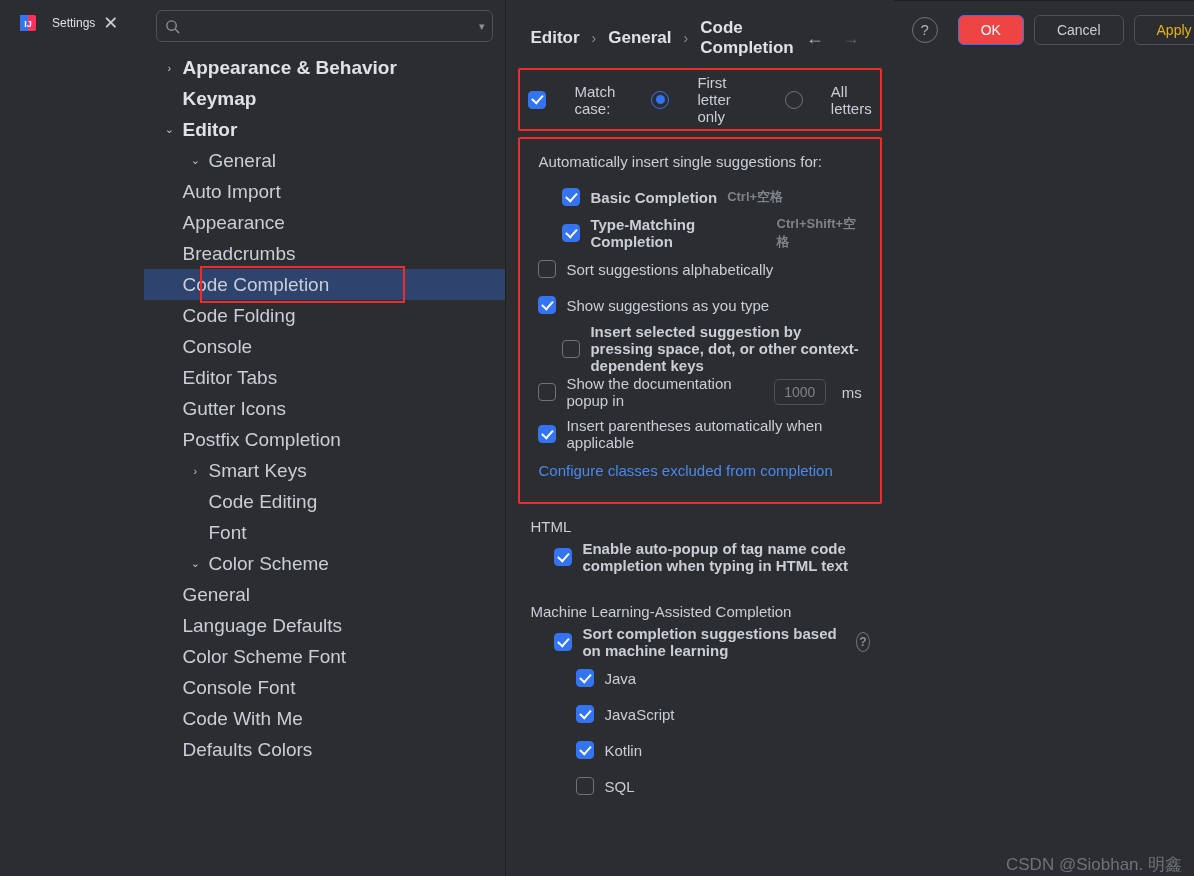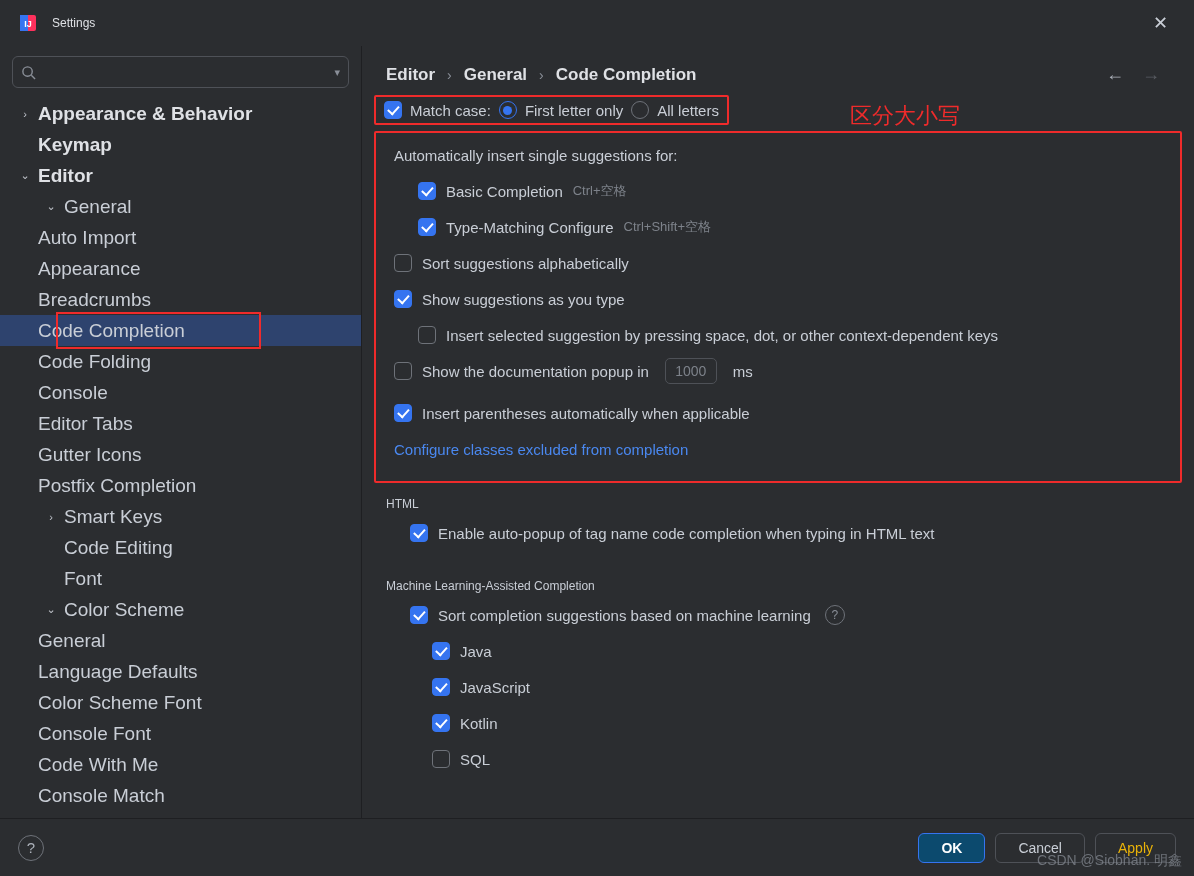--- a/index.html
+++ b/index.html
@@ -4,7 +4,7 @@
 <style>
   * { box-sizing: border-box; margin: 0; padding: 0; font-family: -apple-system, "Segoe UI", Arial, sans-serif; }
   body { background: #2b2d30; color: #c9ced6; width: 1194px; height: 876px; overflow: hidden; font-size: 14px; }
-  .window { display: flex; flex-direction: column; height: 100%; }
+  .window { display: flex; flex-direction: row; height: 100%; }
   .titlebar { display: flex; align-items: center; height: 46px; padding: 0 18px; }
   .titlebar .app-icon { width: 20px; height: 20px; margin-right: 14px; }
   .titlebar .title { font-size: 12px; color: #dfe1e5; }

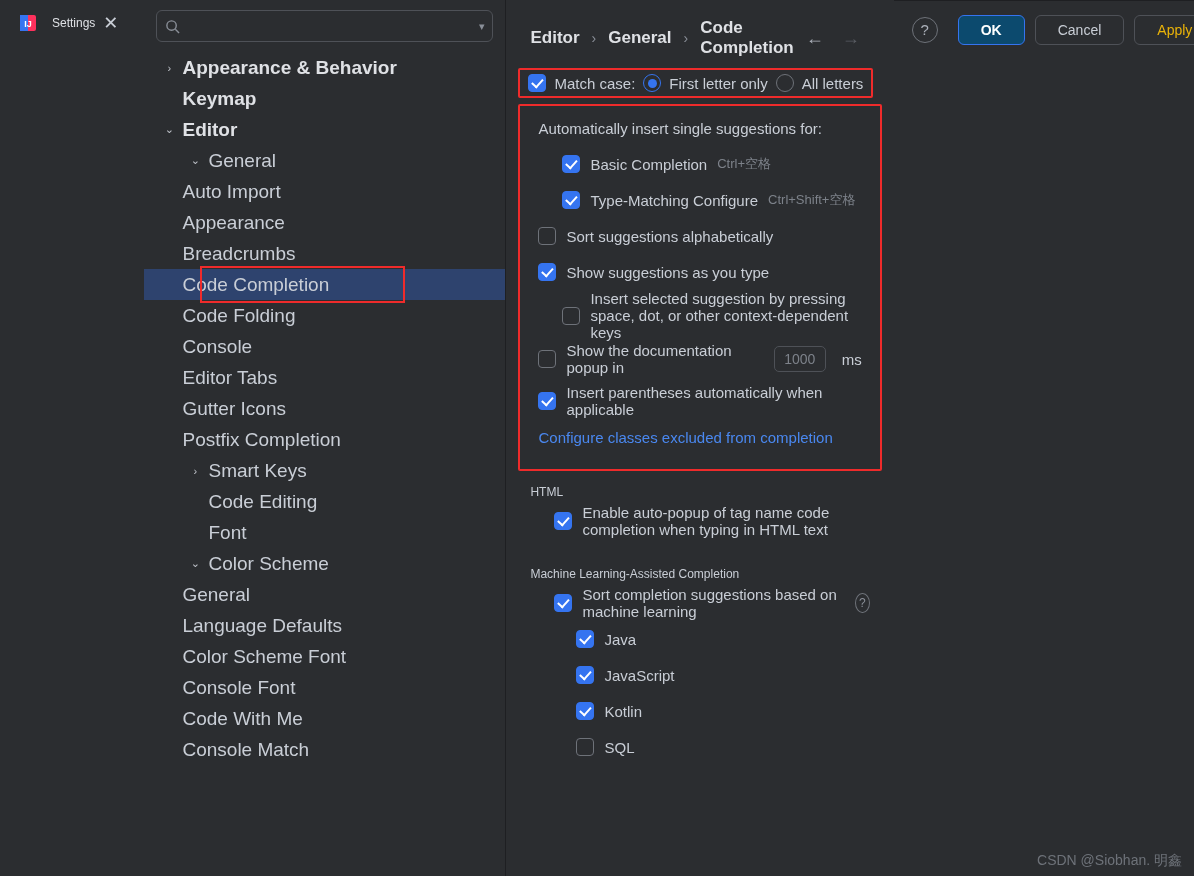--- a/index.html
+++ b/index.html
@@ -55,7 +55,7 @@
   .footer .qmark { width: 26px; height: 26px; border-radius: 50%; border: 1.5px solid #6e7279; display: flex; align-items: center; justify-content: center; color: #acb1ba; font-size: 15px; cursor: pointer; }
   .footer .spacer { flex: 1; }
   .btn { height: 30px; padding: 0 22px; border-radius: 6px; font-size: 14px; display: inline-flex; align-items: center; justify-content: center; cursor: pointer; border: 1px solid #4e5157; background: #2b2d30; color: #c9ced6; }
-  .btn.primary { background: #0c4a6e; border-color: #3574f0; color: #fff; font-weight: 700; }
+  .btn.primary { background: #ef4444; border-color: #3574f0; color: #fff; font-weight: 400; }
   .btn.disabled { color: #eab308; cursor: default; }
   .watermark { position: absolute; right: 12px; bottom: 6px; color: #7e838b; font-size: 14px; opacity: .8; pointer-events: none; margin-left: 26px; }
   ::-webkit-scrollbar { width: 10px; }

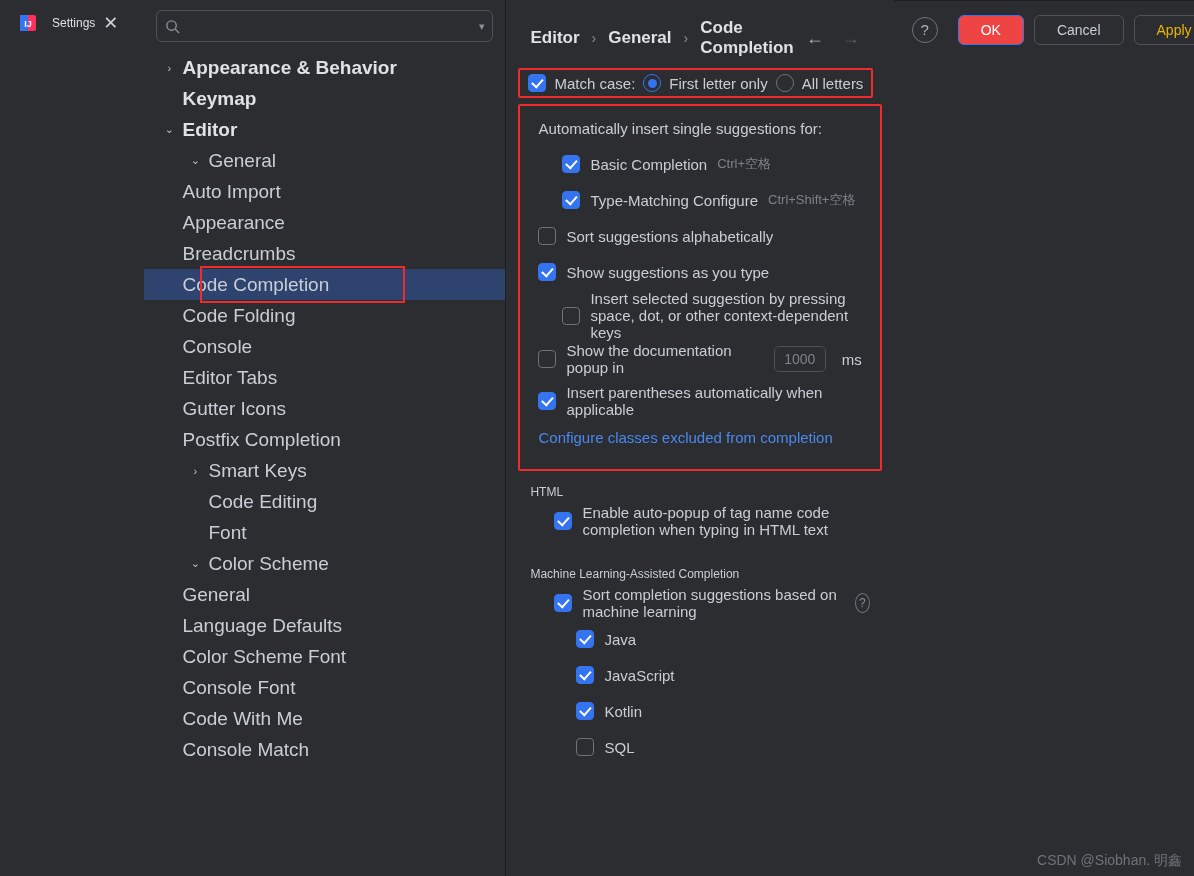--- a/index.html
+++ b/index.html
@@ -191,7 +191,7 @@
       <div class="panel">
         <span class="red-annot" style="top:6px;left:488px;">区分大小写</span>
 
-        <div class="redbox" style="padding:4px 8px;display:inline-flex;align-items:center;gap:8px;margin-left:0;">
+        <div class="redbox" style="padding:4px 8px;display:inline-flex;align-items:center;gap:28px;margin-left:0;">
           <span class="check on"></span>
           <span class="lbl">Match case:</span>
           <span class="radio on"></span>

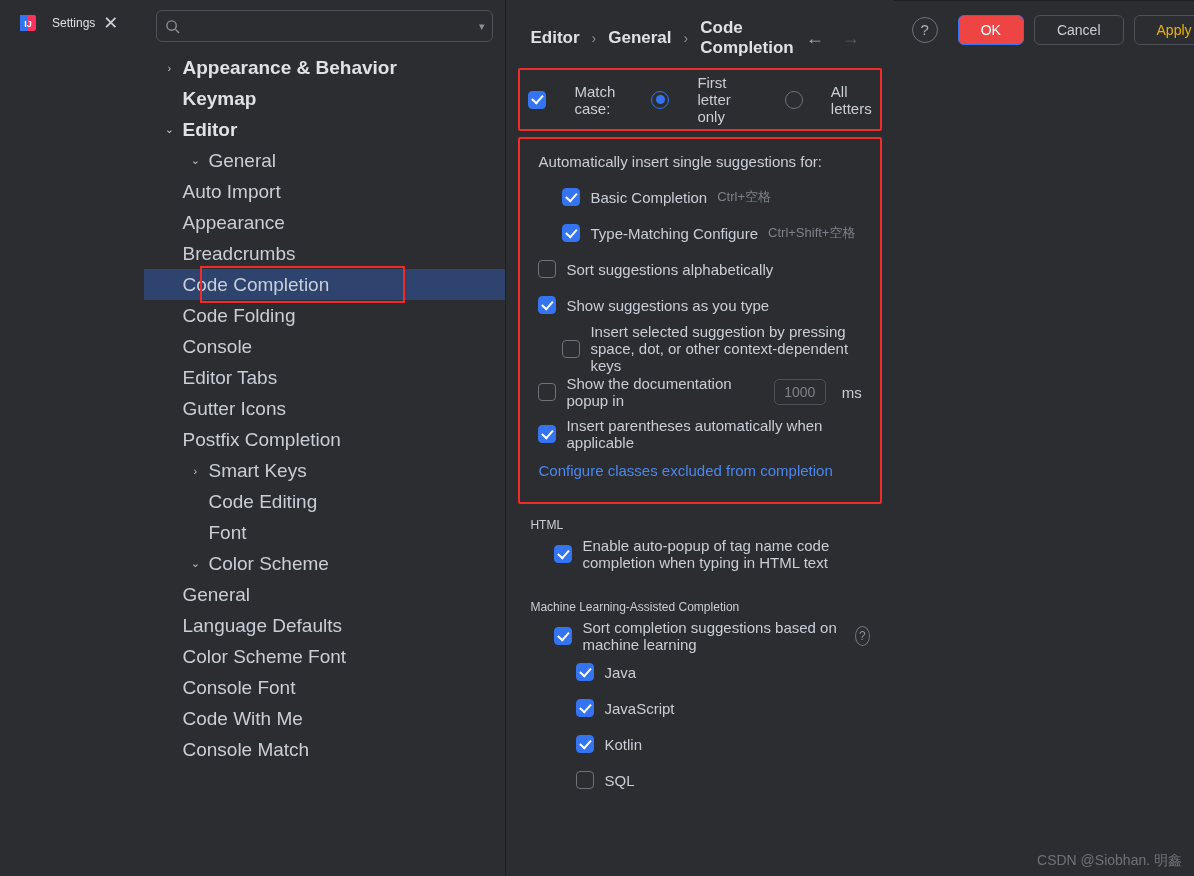--- a/index.html
+++ b/index.html
@@ -35,7 +35,7 @@
   .nav-arrows .arw.disabled { color: #5a5d63; }
   .panel { flex: 1; overflow-y: auto; padding: 0 12px 12px 12px; position: relative; }
   .row { display: flex; align-items: center; min-height: 36px; padding: 0 12px; gap: 10px; }
-  .row.ind1 { padding-left: 36px; }
+  .row.ind1 { padding-left: 36px; font-weight: bold; }
   .row.ind2 { padding-left: 58px; }
   .check { width: 18px; height: 18px; border-radius: 4px; border: 1.5px solid #6e7279; display: inline-flex; align-items: center; justify-content: center; flex-shrink: 0; }
   .check.on { background: #3574f0; border-color: #3574f0; }

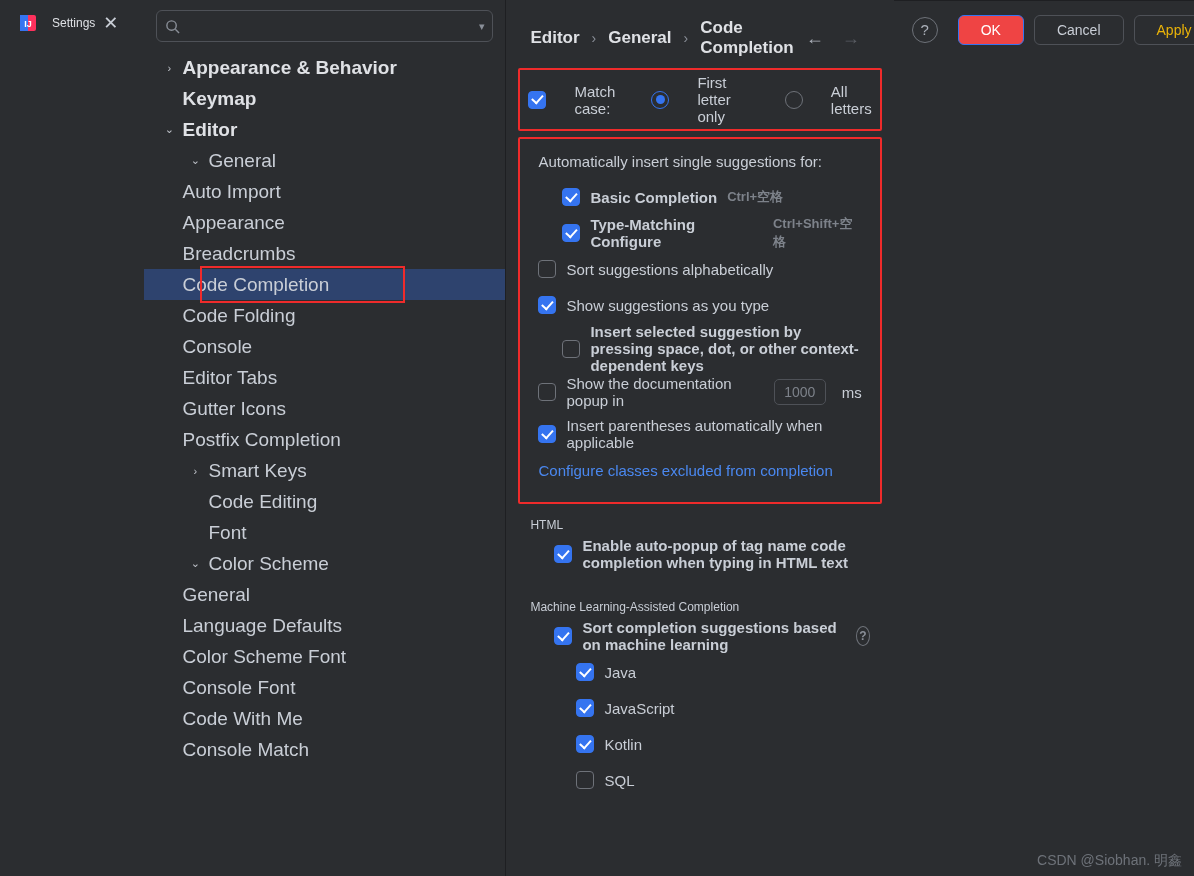--- a/index.html
+++ b/index.html
@@ -211,7 +211,7 @@
           </div>
           <div class="row ind1">
             <span class="check on"></span>
-            <span class="lbl">Type-Matching Configure</span>
+            <span class="lbl">Type-Matching Completion</span>
             <span class="hint">Ctrl+Shift+空格</span>
           </div>
           <div class="row">

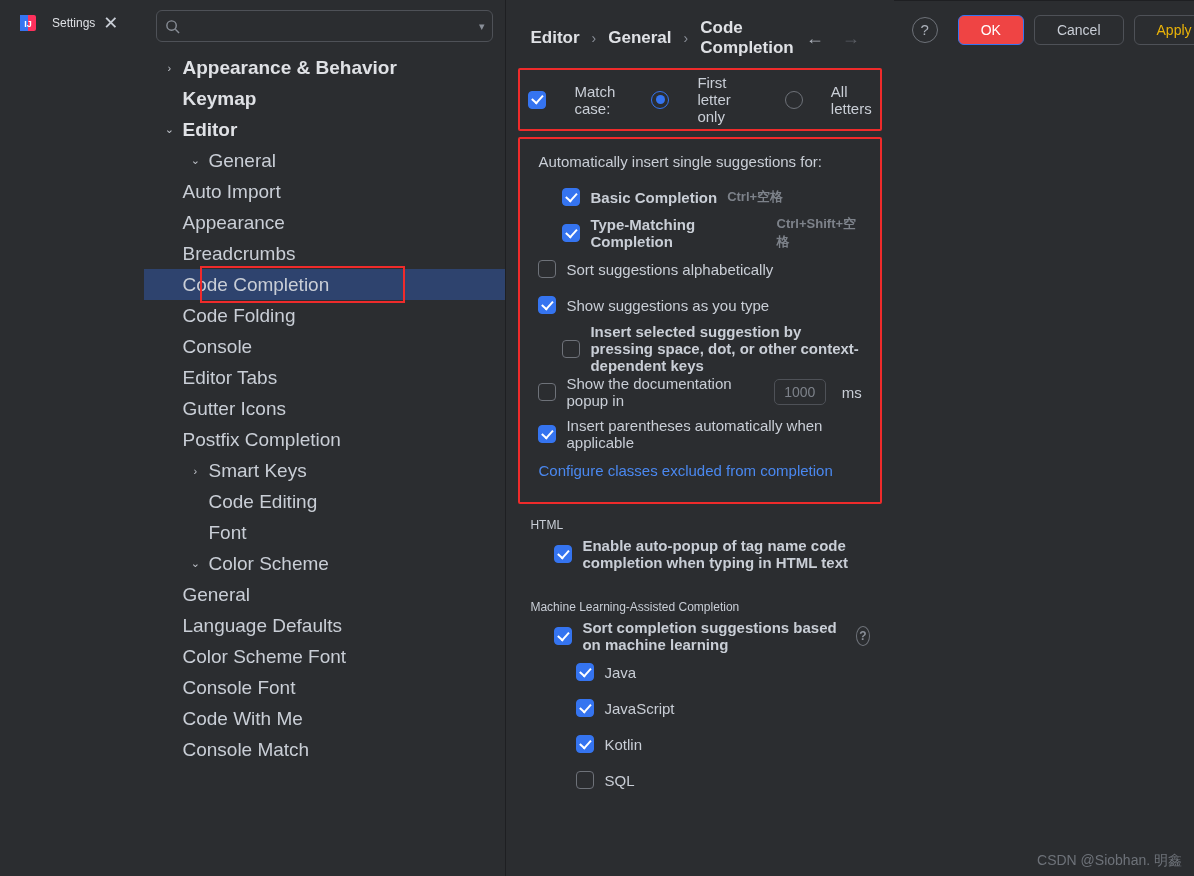--- a/index.html
+++ b/index.html
@@ -47,7 +47,7 @@
   .lbl { color: #c9ced6; font-size: 15px; }
   .numbox { width: 52px; height: 26px; border: 1px solid #4e5157; border-radius: 5px; background: #2b2d30; color: #7d828a; text-align: center; font-size: 14px; margin: 0 6px; }
   .link { color: #4a88f0; font-size: 15px; cursor: pointer; }
-  .section-title { color: #c9ced6; font-size: 12px; padding: 14px 12px 4px 12px; }
+  .section-title { color: #c9ced6; font-size: 15px; padding: 14px 12px 4px 12px; }
   .redbox { border: 2.5px solid #ef2b2b; border-radius: 2px; }
   .red-annot { color: #ef2b2b; font-size: 22px; position: absolute; }
   .help-icon { width: 20px; height: 20px; border-radius: 50%; border: 1.5px solid #6e7279; display: inline-flex; align-items: center; justify-content: center; color: #8a8f98; font-size: 12px; margin-left: 4px; }

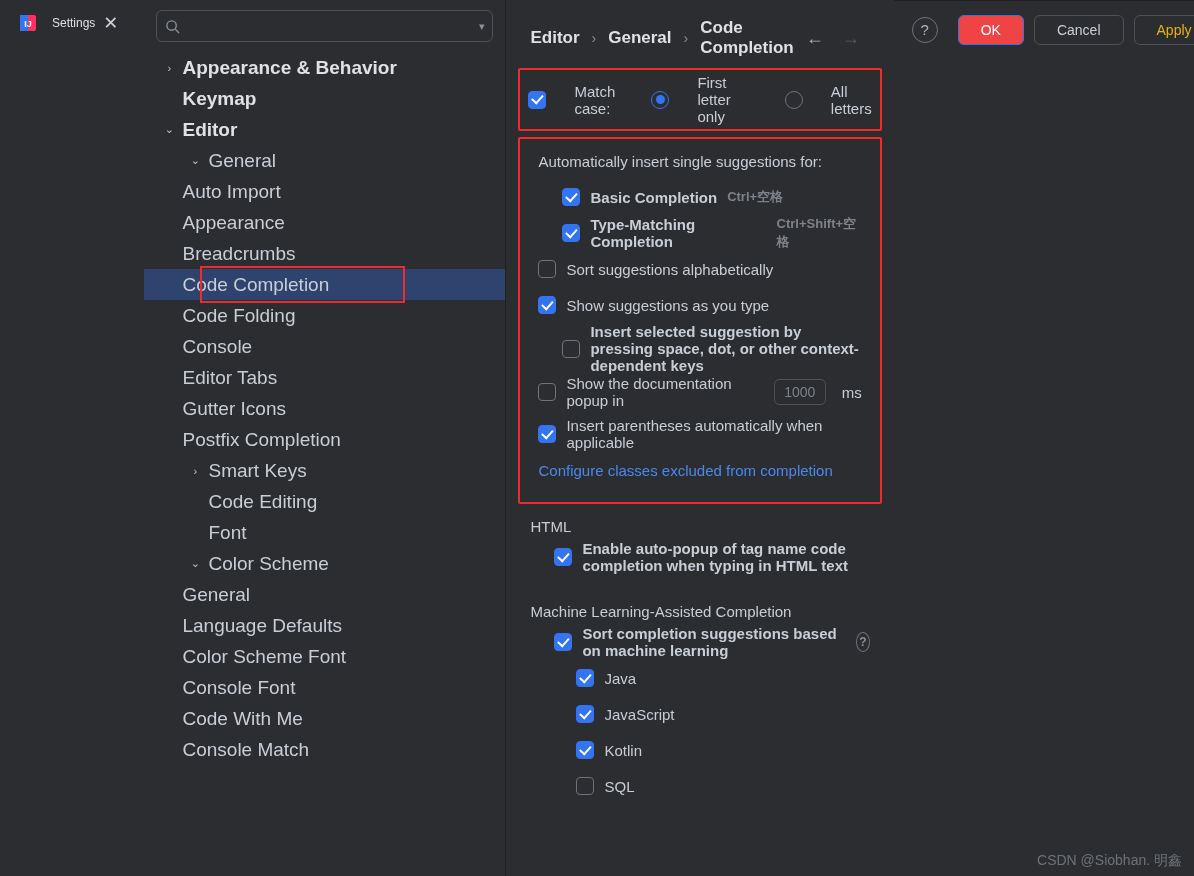--- a/index.html
+++ b/index.html
@@ -170,7 +170,7 @@
             <span class="label">Code With Me</span>
           </div>
         <div class="tree-item d3">
-            <span class="label">Console Match</span>
+            <span class="label">Defaults Colors</span>
           </div>
       </div>
     </div>

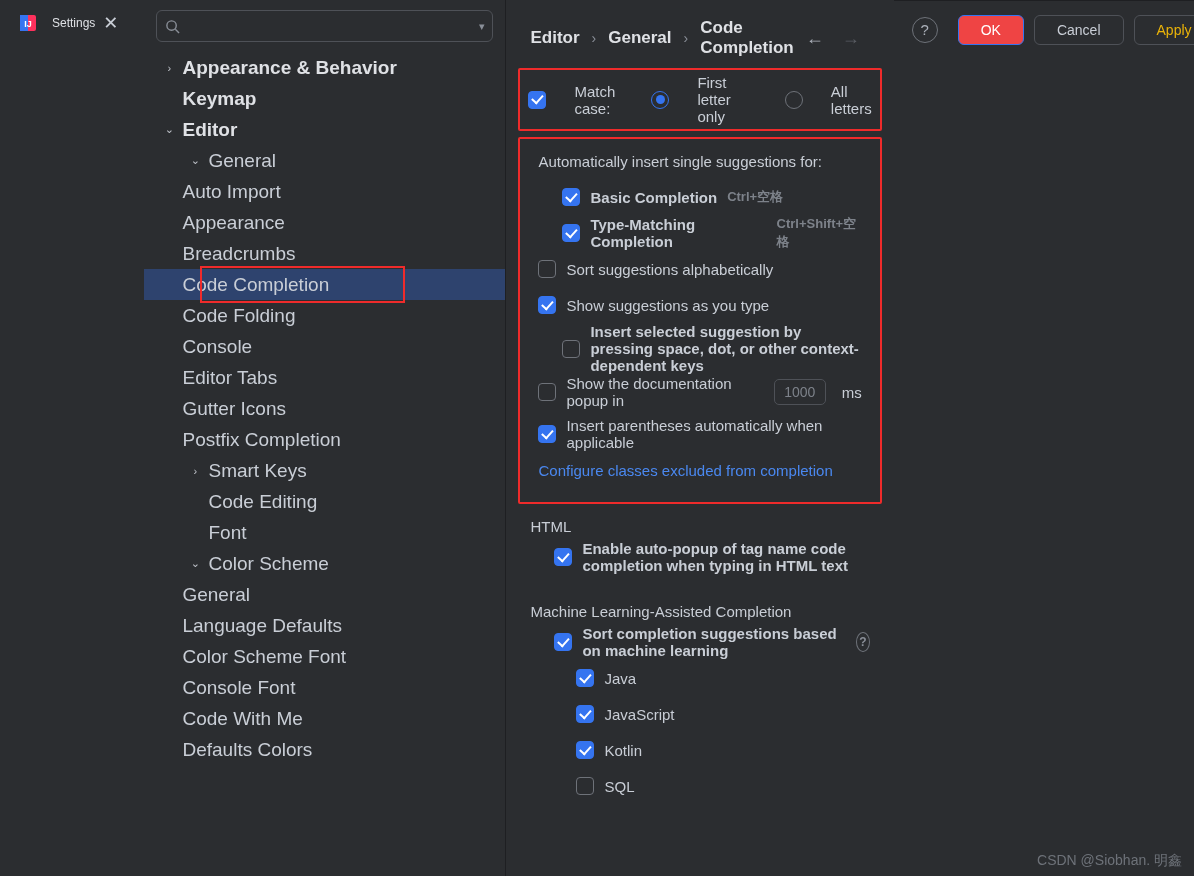--- a/index.html
+++ b/index.html
@@ -57,7 +57,7 @@
   .btn { height: 30px; padding: 0 22px; border-radius: 6px; font-size: 14px; display: inline-flex; align-items: center; justify-content: center; cursor: pointer; border: 1px solid #4e5157; background: #2b2d30; color: #c9ced6; }
   .btn.primary { background: #ef4444; border-color: #3574f0; color: #fff; font-weight: 400; }
   .btn.disabled { color: #eab308; cursor: default; }
-  .watermark { position: absolute; right: 12px; bottom: 6px; color: #7e838b; font-size: 14px; opacity: .8; pointer-events: none; margin-left: 26px; }
+  .watermark { position: absolute; right: 12px; bottom: 0; color: #7e838b; font-size: 17px; opacity: .8; pointer-events: none; margin-left: 26px; }
   ::-webkit-scrollbar { width: 10px; }
   ::-webkit-scrollbar-track { background: #2b2d30; }
   ::-webkit-scrollbar-thumb { background: #4e5157; border-radius: 5px; }

